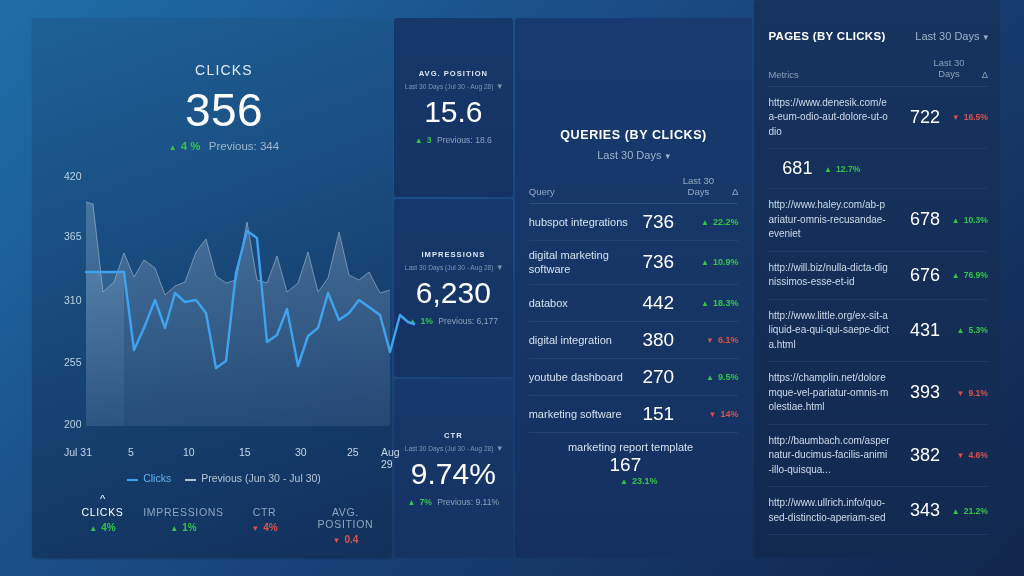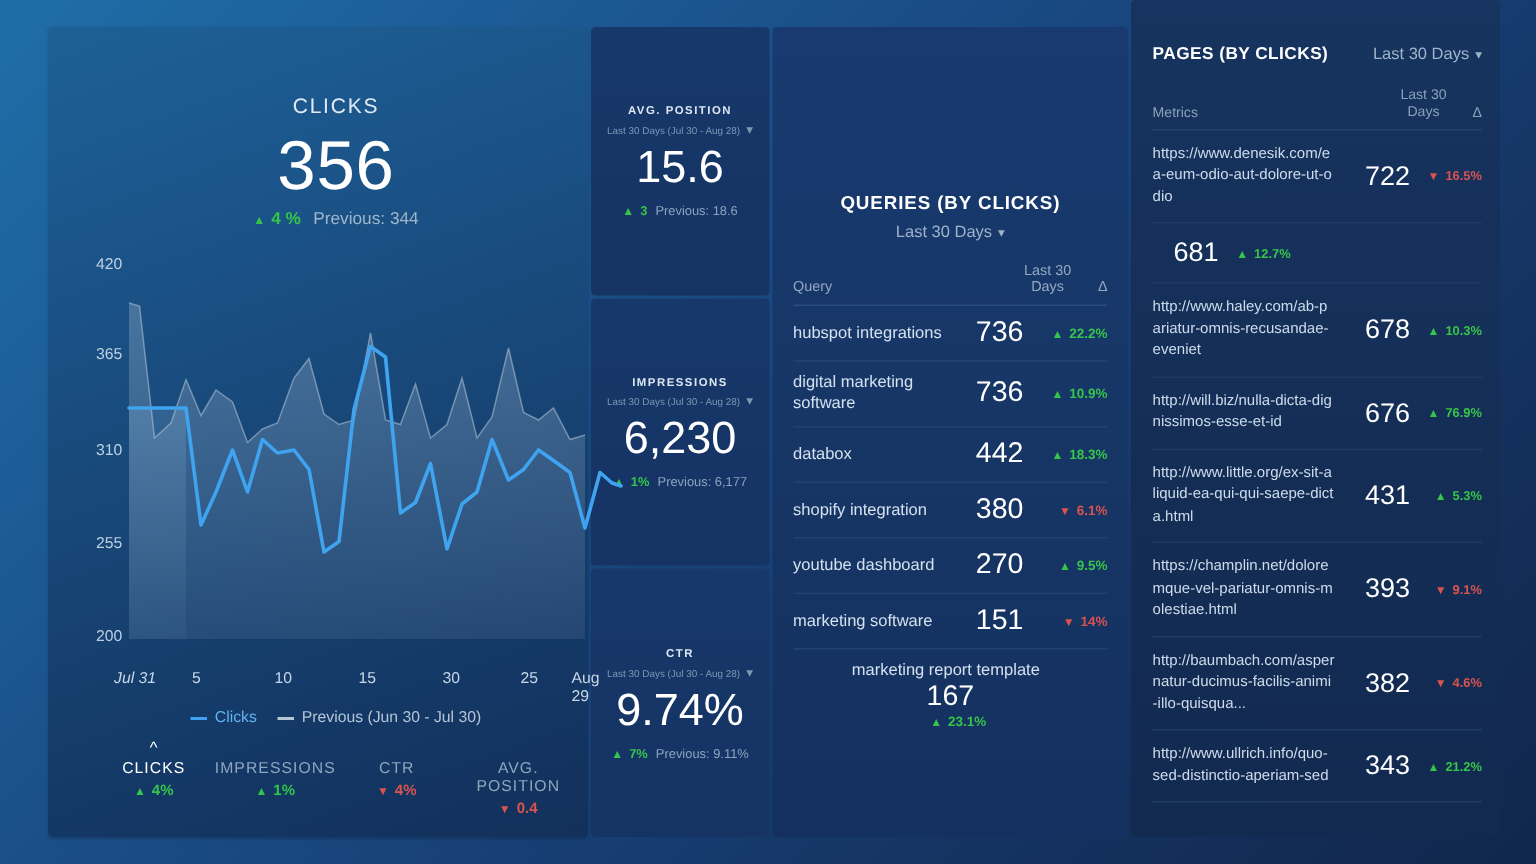--- a/index.html
+++ b/index.html
@@ -79,7 +79,7 @@
   .q-row{ display:flex; align-items:center; min-height:32px; padding:7px 0; border-bottom:1px solid #23426f; }
   .q-row:last-child{ border-bottom:none;flex-direction:column; }
   .q-name{ flex:1; font-size:11px; color:#d4e1ee; line-height:1.3; padding-right:6px; }
-  .q-val{ font-size:19px; font-weight:300; color:#ffffff; text-align:center; width:48px; }
+  .q-val{ font-size:19px; font-weight:300; color:#ffffff; text-align:left; width:48px; }
   .q-chg{ width:48px; text-align:right; font-size:9px; font-weight:700; }
 
   

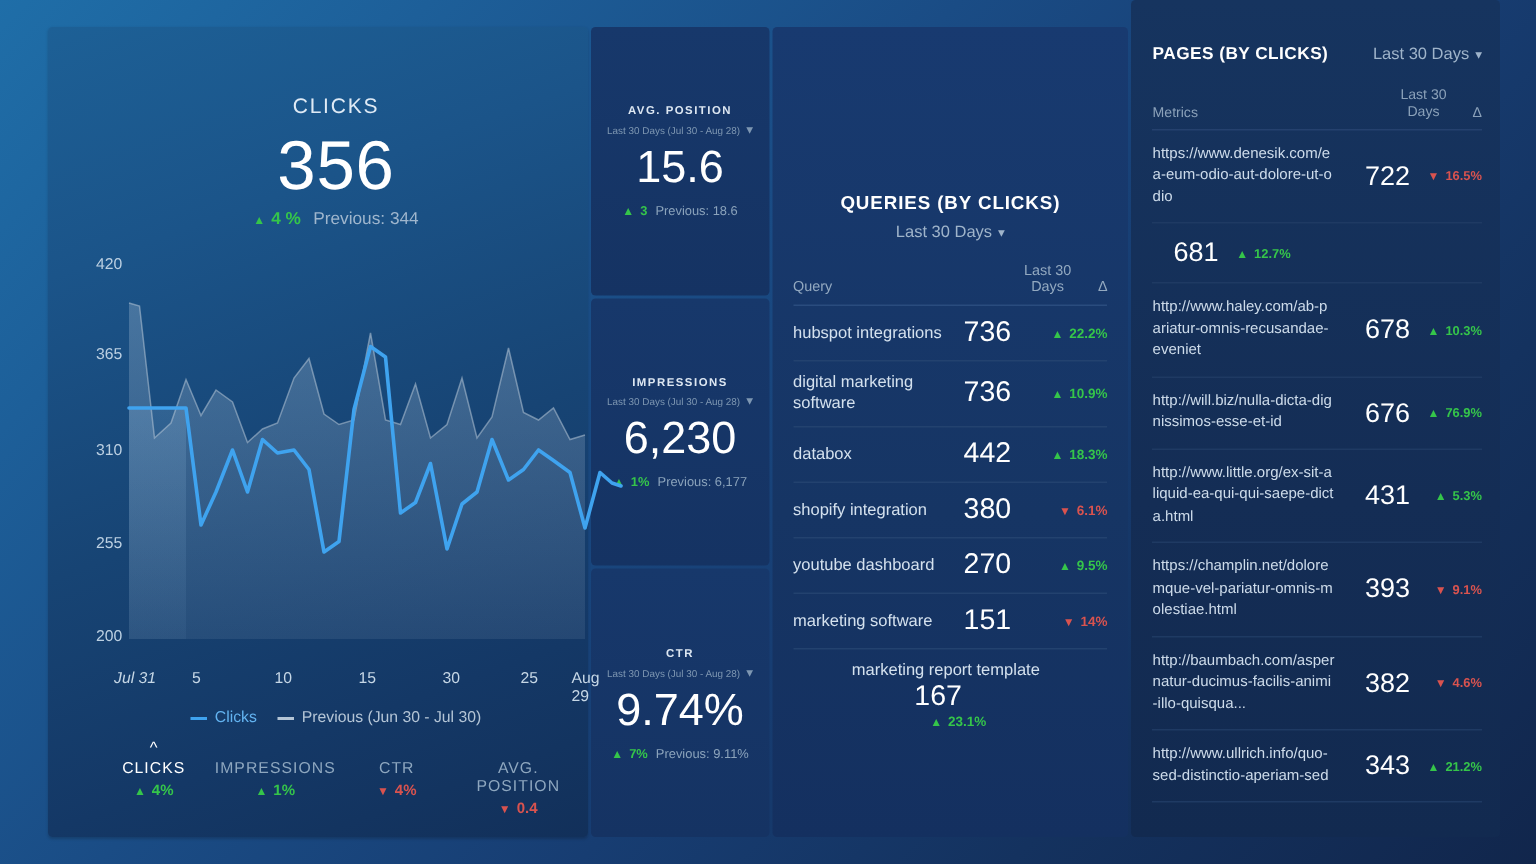--- a/index.html
+++ b/index.html
@@ -234,7 +234,7 @@
         <div class="q-chg up tri-up">18.3%</div>
       </div>
       <div class="q-row">
-        <div class="q-name">shopify integration</div>
+        <div class="q-name">digital integration</div>
         <div class="q-val">380</div>
         <div class="q-chg down tri-dn">6.1%</div>
       </div>

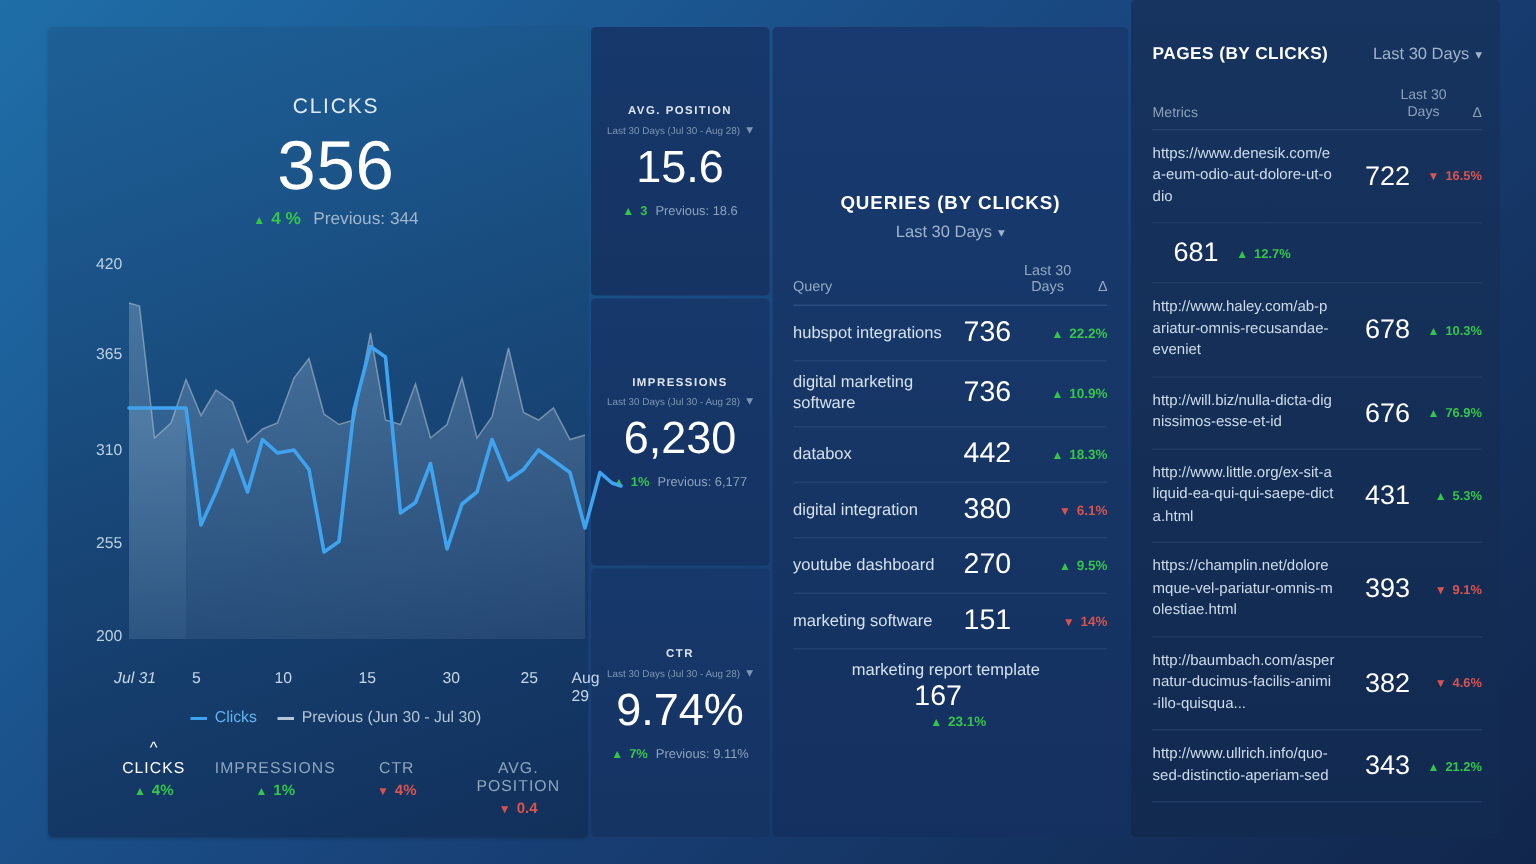--- a/index.html
+++ b/index.html
@@ -135,7 +135,7 @@
     </div>
 
     <div class="xaxis">
-      <div class="xlab" style="left:20px;font-style:italic;">Jul 31</div>
+      <div class="xlab" style="left:8px;">Jul 31</div>
       <div class="xlab" style="left:72px;">5</div>
       <div class="xlab" style="left:127px;">10</div>
       <div class="xlab" style="left:183px;">15</div>

